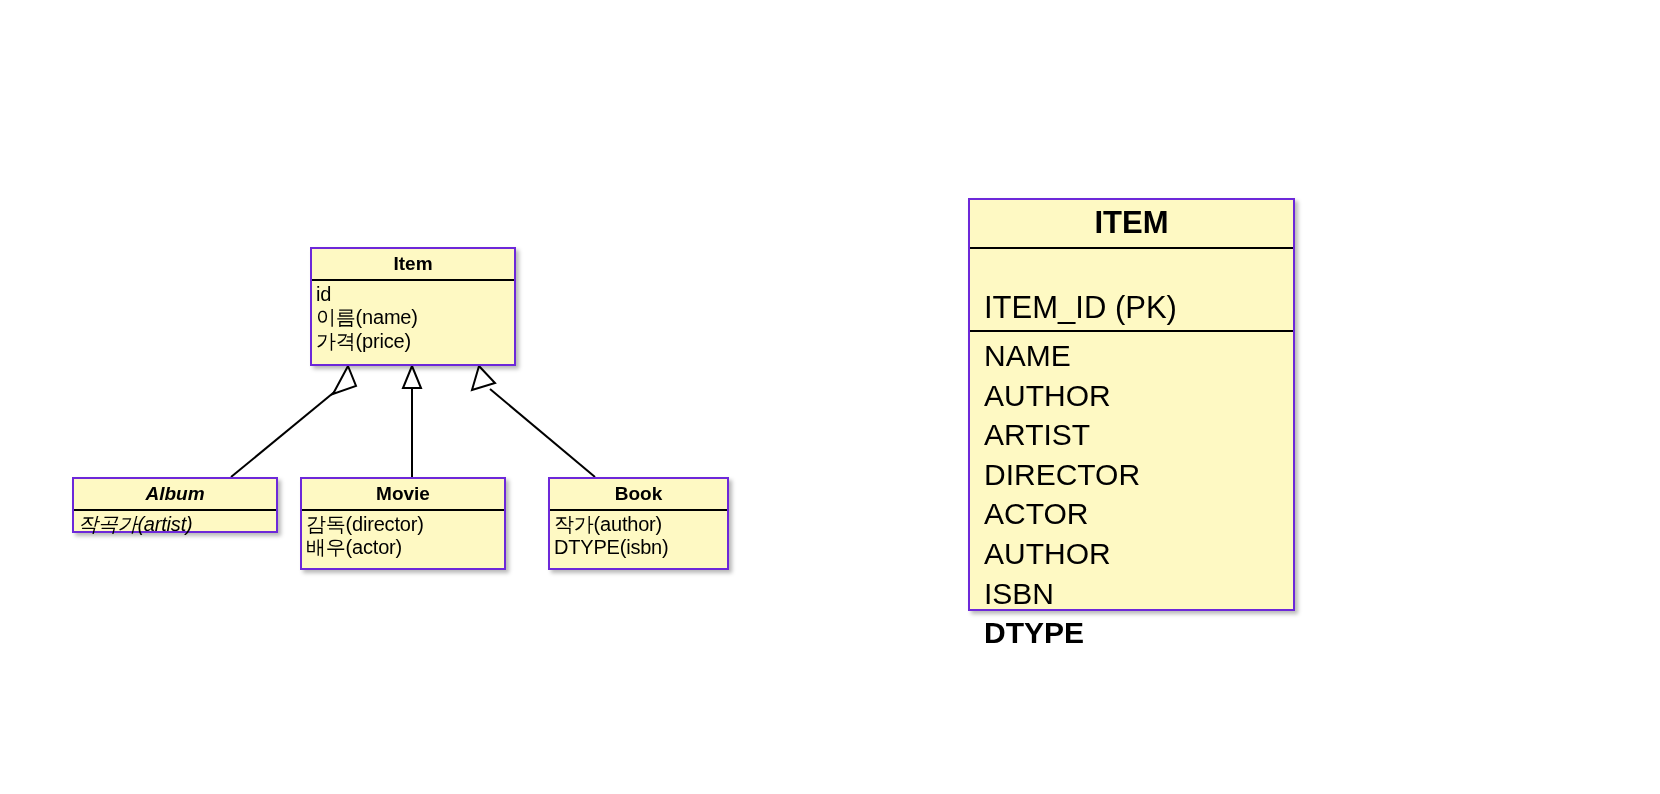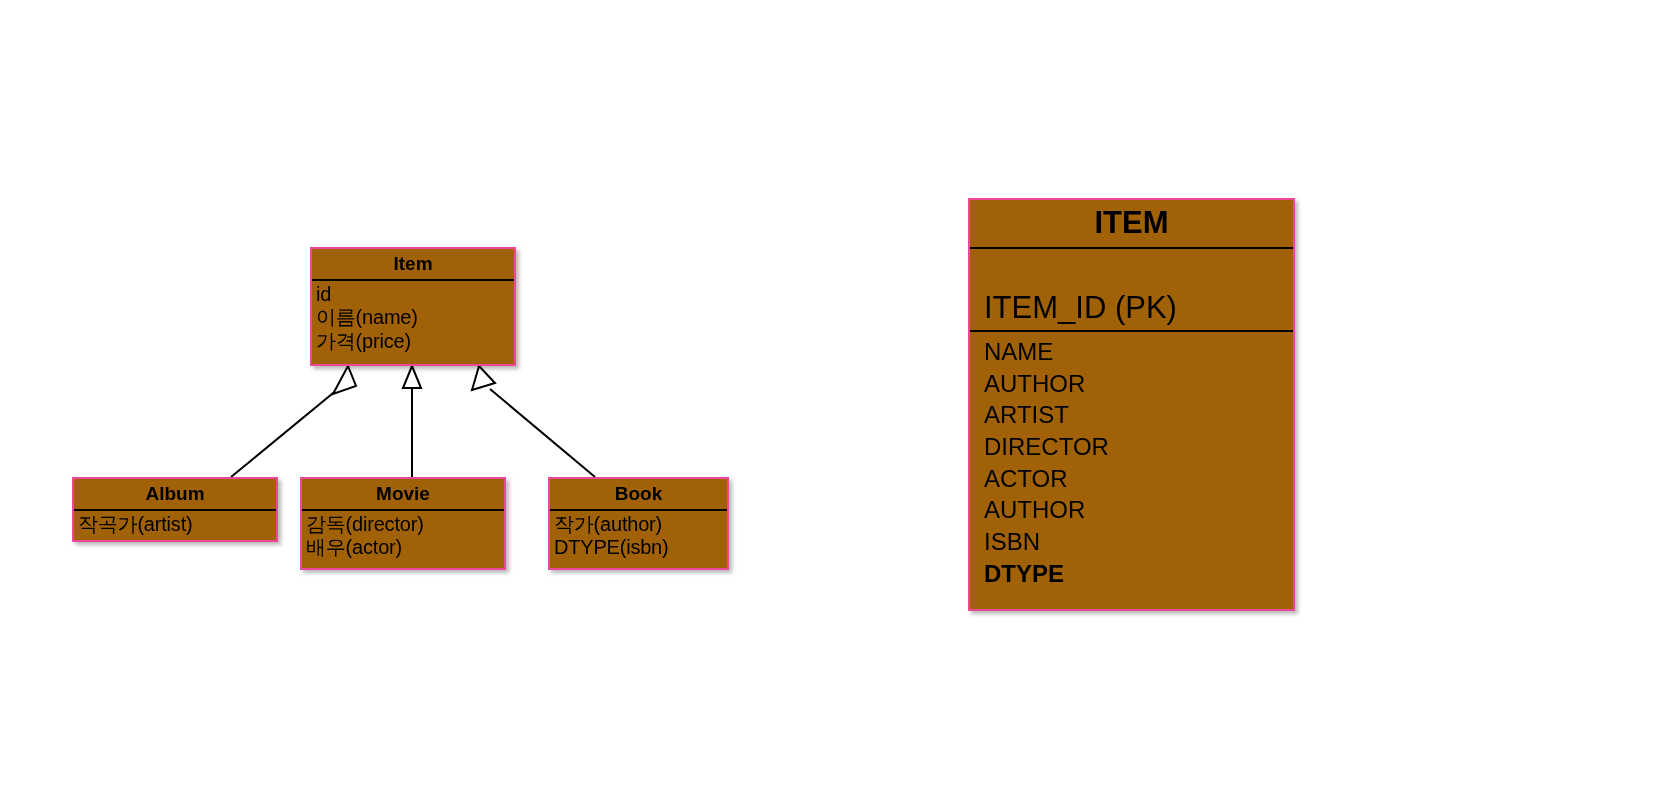--- a/index.html
+++ b/index.html
@@ -37,8 +37,8 @@
   
   .uml-box {
     position: absolute;
-    background: #a16207;
-    border: 2px solid #ec4899;
+    background: #fef9c3;
+    border: 2px solid #6d28d9;
     box-sizing: border-box;
     box-shadow: 3px 3px 4px rgba(0,0,0,0.28);
   }

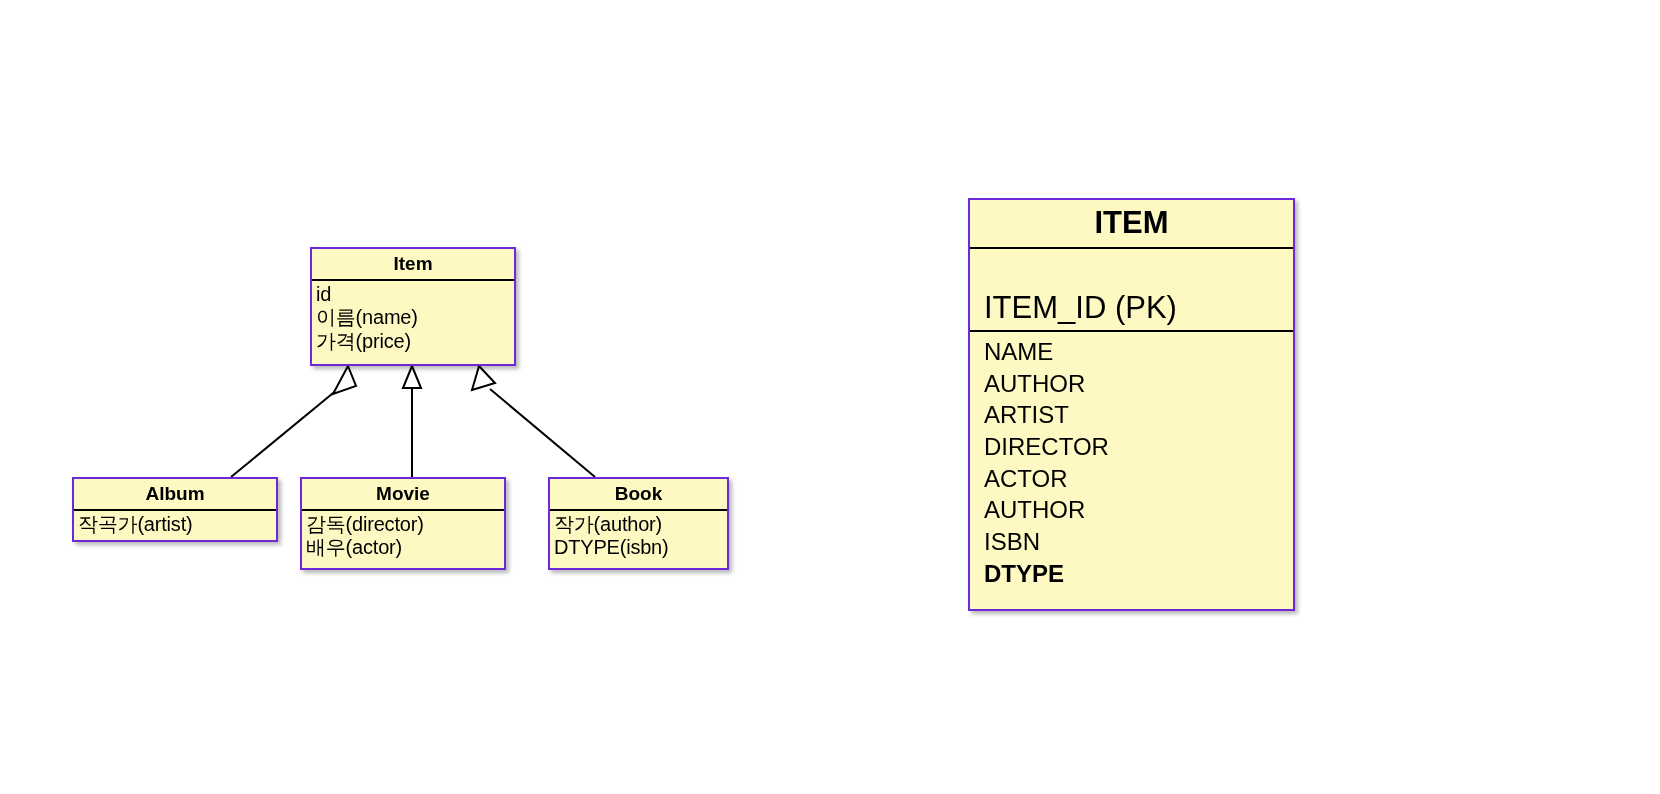--- a/index.html
+++ b/index.html
@@ -110,7 +110,7 @@
     box-sizing: border-box;
   }
   #box-erd .erd-col {
-    font-size: 24px;
+    font-size: 30px;
     line-height: 1.32;
     white-space: nowrap;
   }

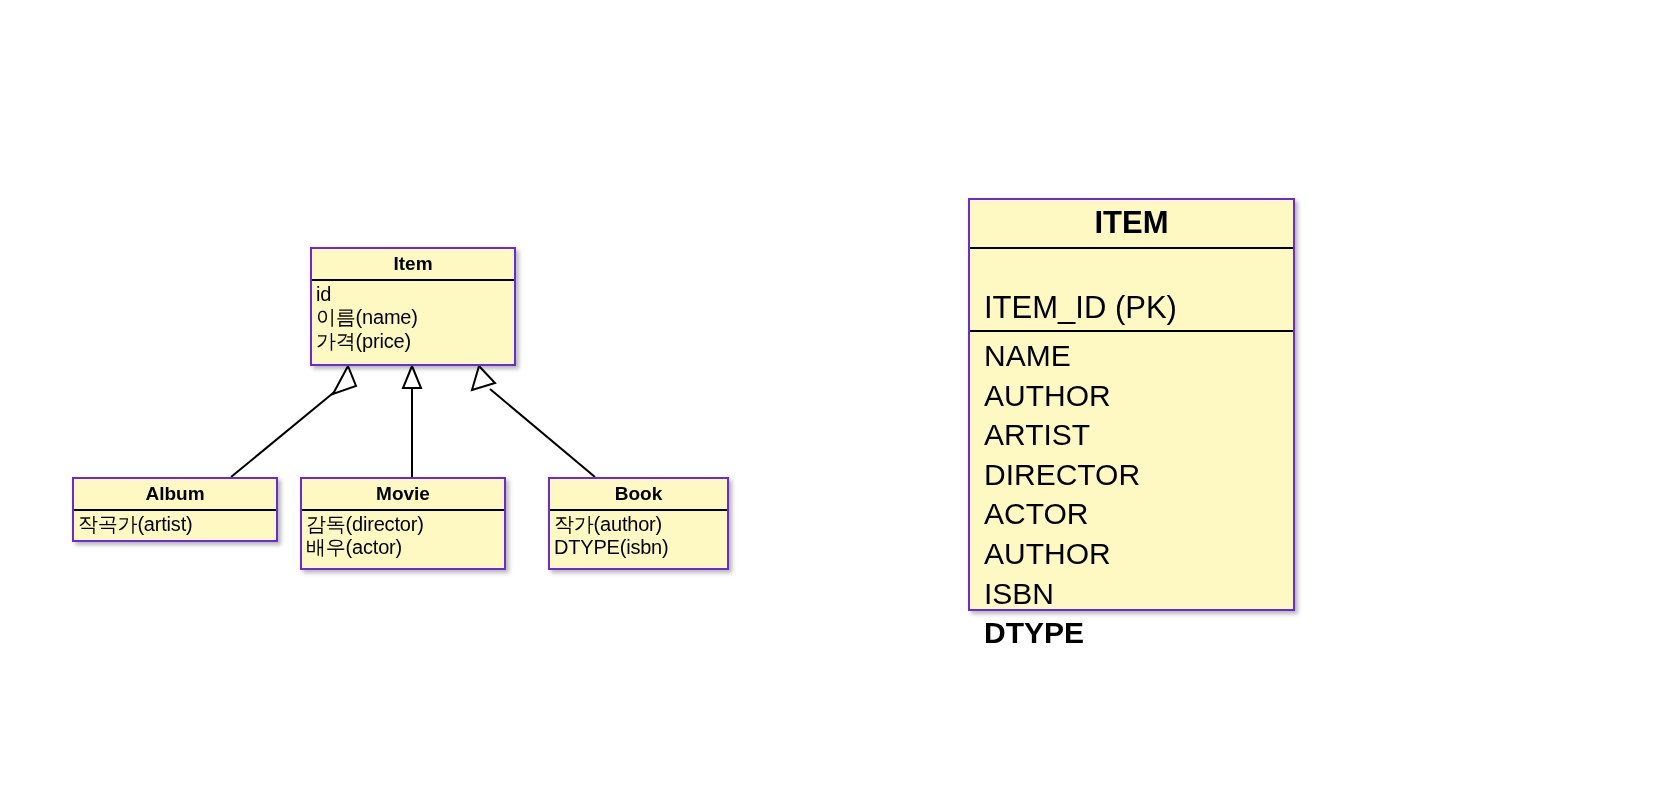--- a/index.html
+++ b/index.html
@@ -74,7 +74,7 @@
   }
 
   #box-item      { left: 310px; top: 247px;  width: 206px; height: 119px; }
-  #box-album     { left: 72px;  top: 477px;  width: 206px; height: 65px;  }
+  #box-album     { left: 72px;  top: 477px;  width: 206px; height: 56px; font-style: italic;  }
   #box-movie     { left: 300px; top: 477px;  width: 206px; height: 93px;  }
   #box-book      { left: 548px; top: 477px;  width: 181px; height: 93px;  }
 

